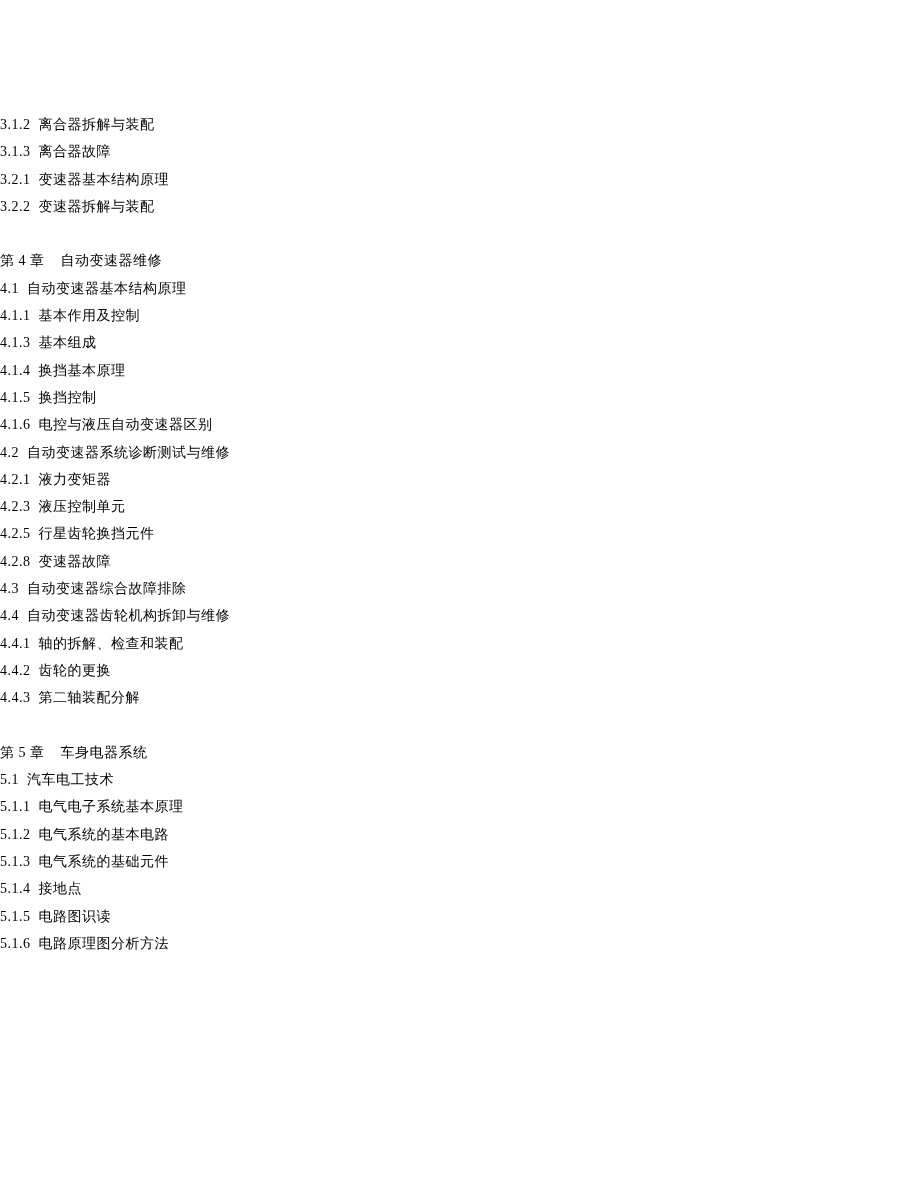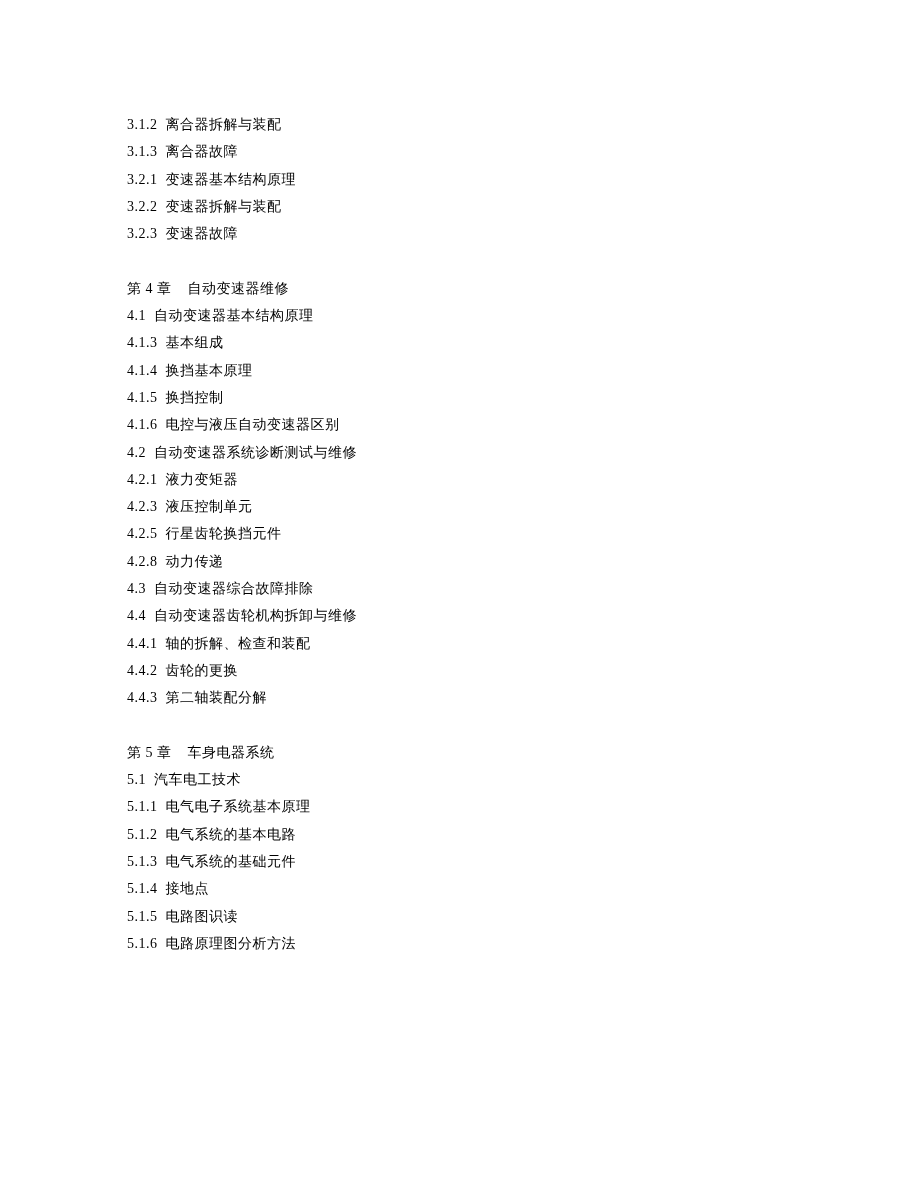--- a/index.html
+++ b/index.html
@@ -17,7 +17,6 @@
     position: relative;
     box-sizing: border-box;
     padding-top: 111px;
-    padding-left: 127px;
   }
   .toc-line {
     white-space: pre;

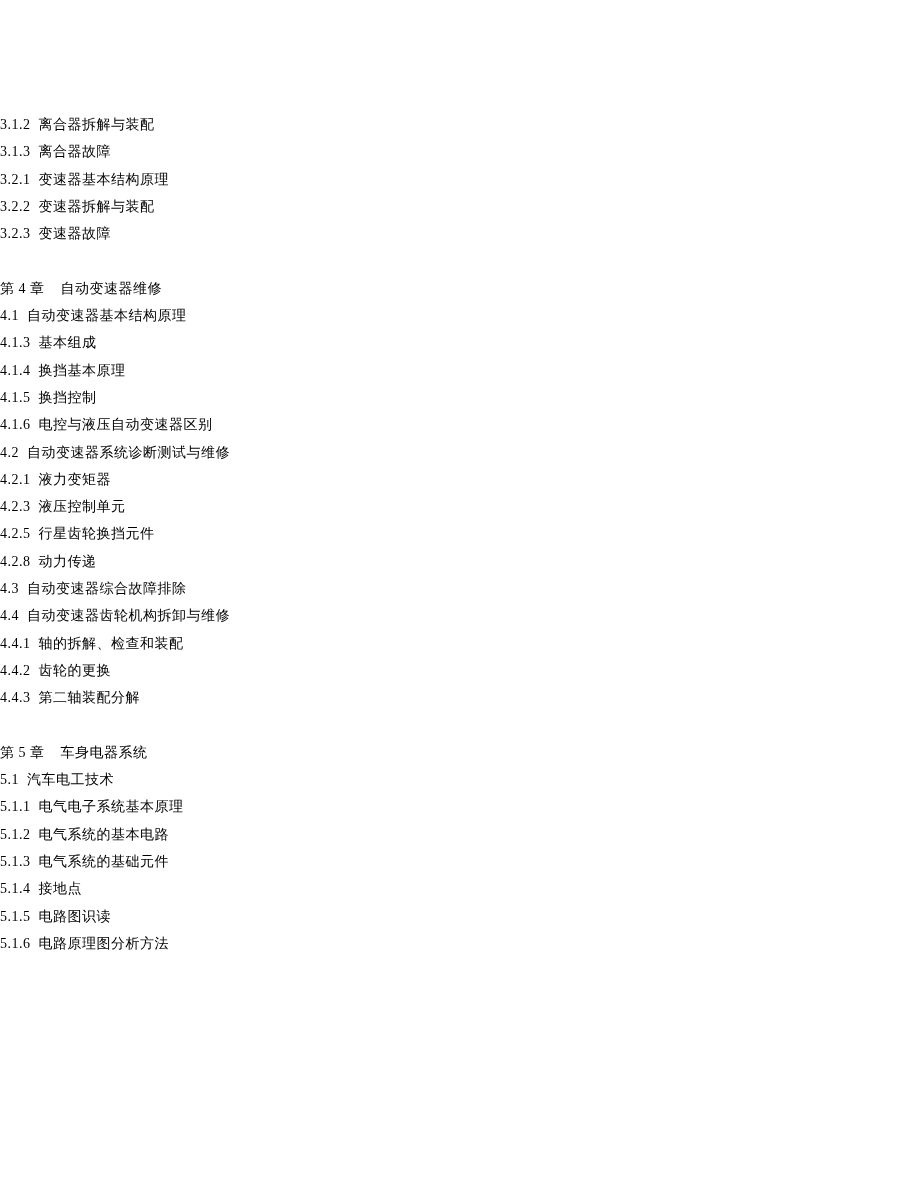--- a/index.html
+++ b/index.html
@@ -35,7 +35,6 @@
       <div class="toc-line"><span>3.1.3</span>  <span>离合器故障</span></div>
       <div class="toc-line"><span>3.2.1</span>  <span>变速器基本结构原理</span></div>
       <div class="toc-line"><span>3.2.2</span>  <span>变速器拆解与装配</span></div>
-      <div class="toc-line"><span>3.2.3</span>  <span>变速器故障</span></div>
       <div class="blank"></div>
       <div class="toc-line"><span>第 4 章</span>    <span>自动变速器维修</span></div>
       <div class="toc-line"><span>4.1</span>  <span>自动变速器基本结构原理</span></div>

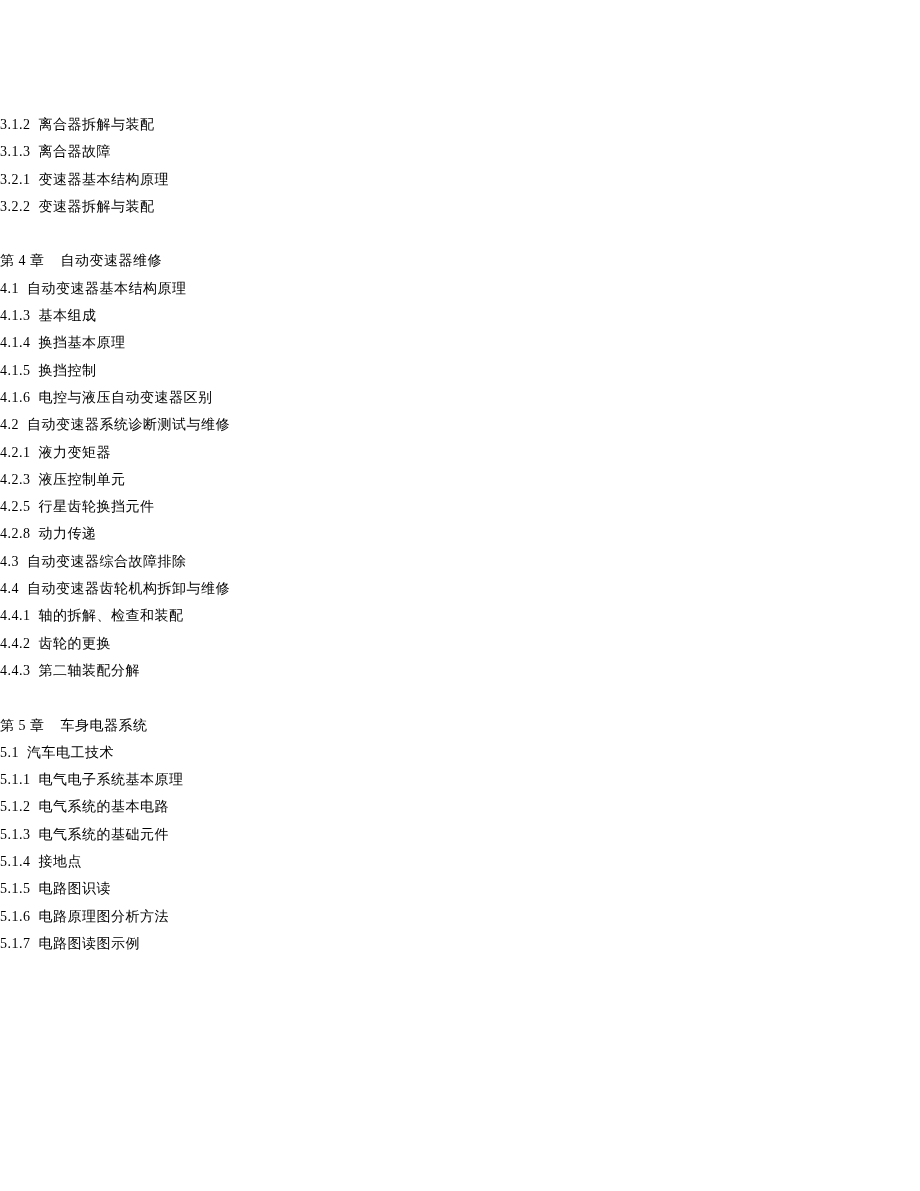--- a/index.html
+++ b/index.html
@@ -38,6 +38,7 @@
       <div class="blank"></div>
       <div class="toc-line"><span>第 4 章</span>    <span>自动变速器维修</span></div>
       <div class="toc-line"><span>4.1</span>  <span>自动变速器基本结构原理</span></div>
+      <div class="toc-line"><span>4.1.1</span>  <span>基本作用及控制</span></div>
       <div class="toc-line"><span>4.1.3</span>  <span>基本组成</span></div>
       <div class="toc-line"><span>4.1.4</span>  <span>换挡基本原理</span></div>
       <div class="toc-line"><span>4.1.5</span>  <span>换挡控制</span></div>

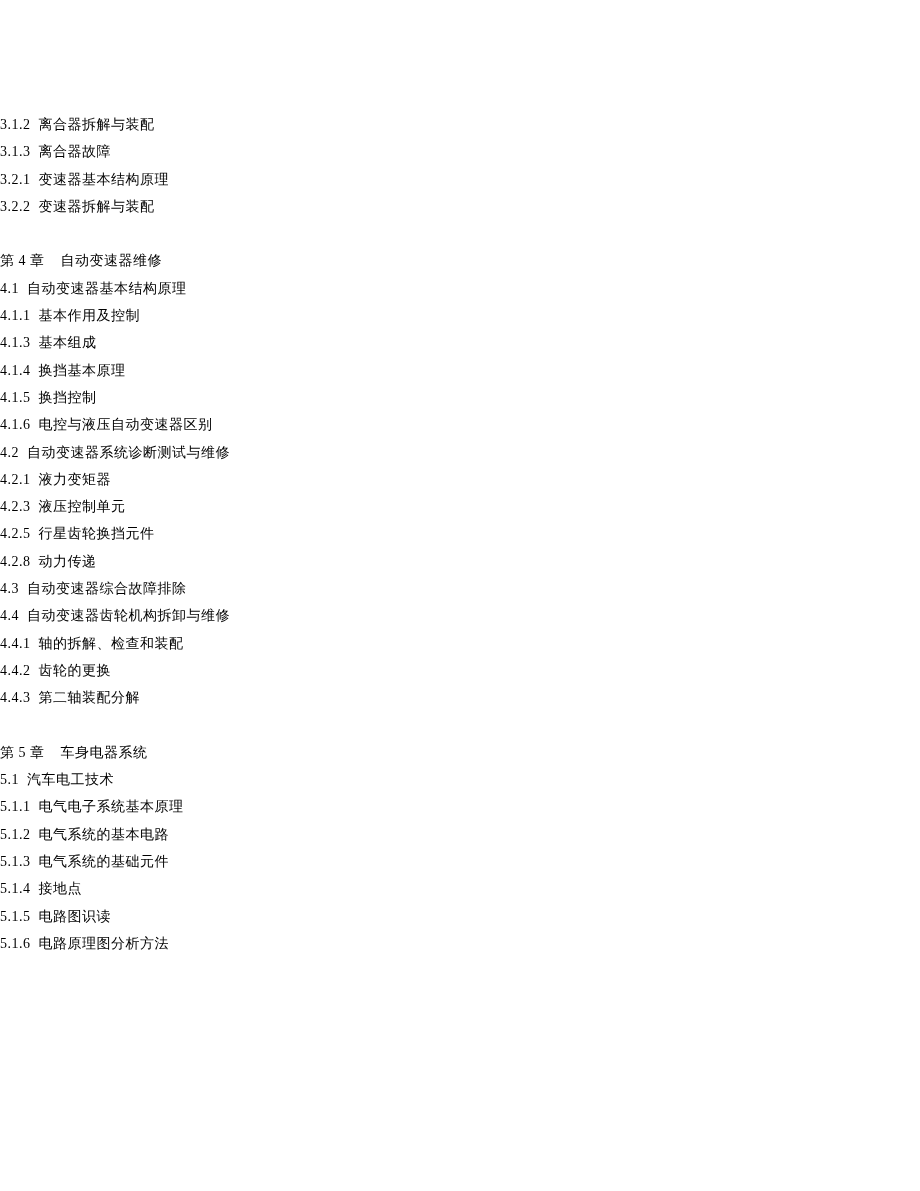--- a/index.html
+++ b/index.html
@@ -47,7 +47,7 @@
       <div class="toc-line"><span>4.2.1</span>  <span>液力变矩器</span></div>
       <div class="toc-line"><span>4.2.3</span>  <span>液压控制单元</span></div>
       <div class="toc-line"><span>4.2.5</span>  <span>行星齿轮换挡元件</span></div>
-      <div class="toc-line"><span>4.2.8</span>  <span>动力传递</span></div>
+      <div class="toc-line"><span>4.2.8</span>  <span>变速器故障</span></div>
       <div class="toc-line"><span>4.3</span>  <span>自动变速器综合故障排除</span></div>
       <div class="toc-line"><span>4.4</span>  <span>自动变速器齿轮机构拆卸与维修</span></div>
       <div class="toc-line"><span>4.4.1</span>  <span>轴的拆解、检查和装配</span></div>

